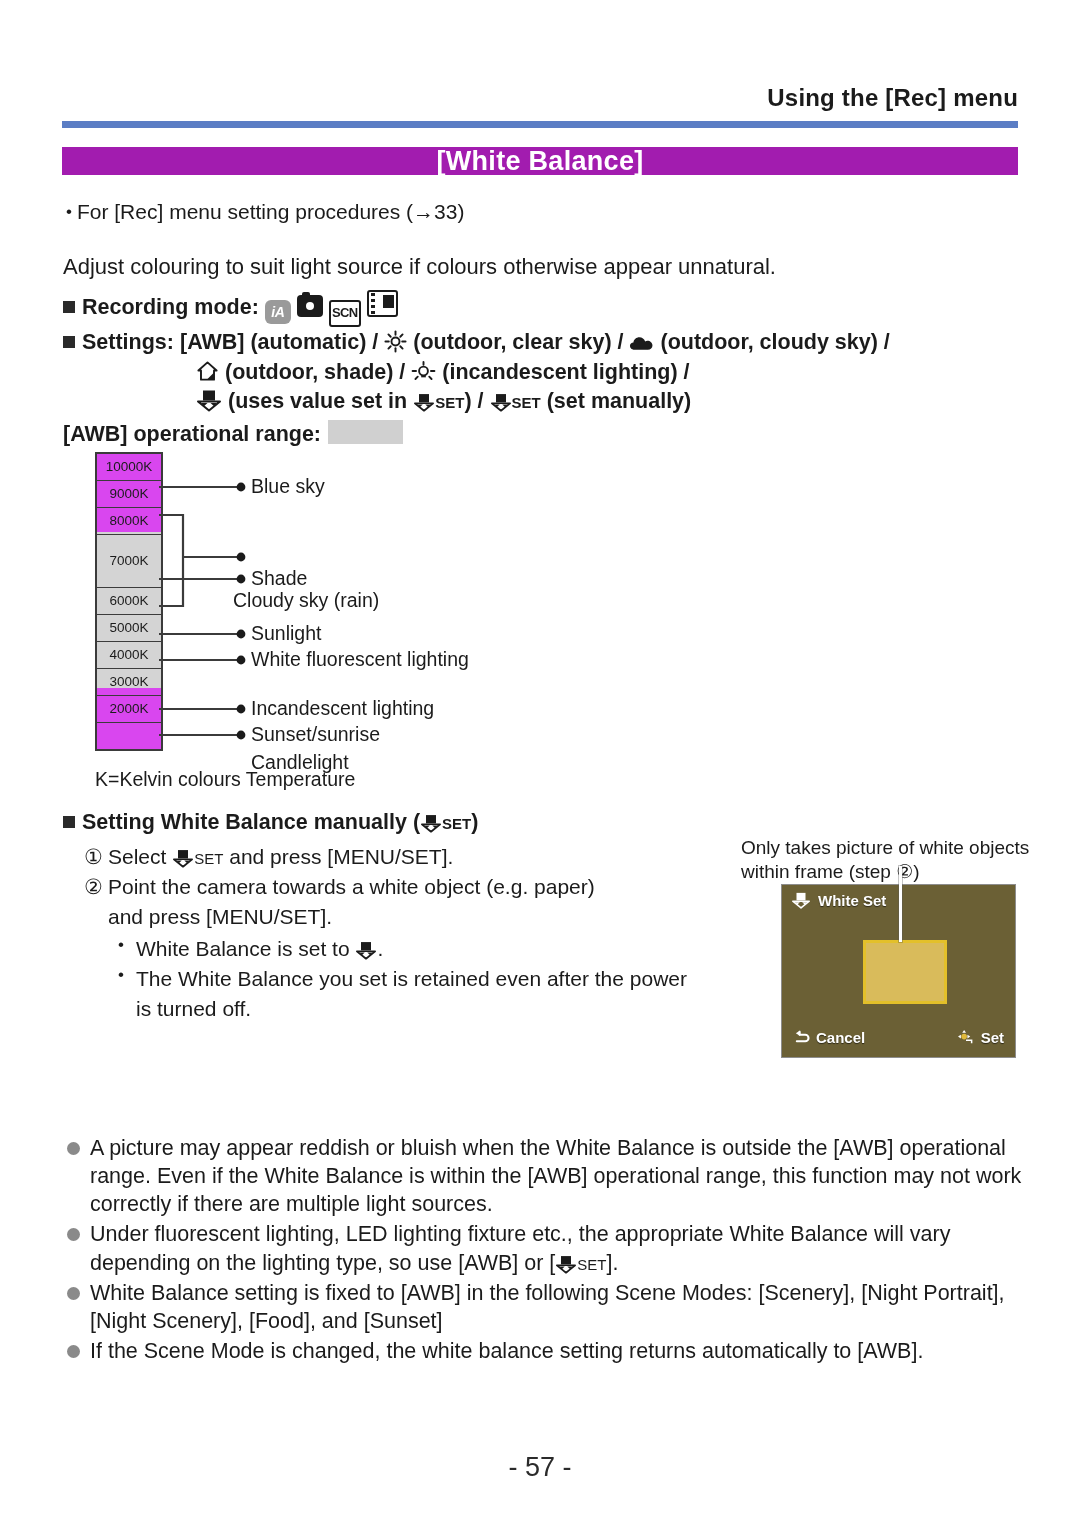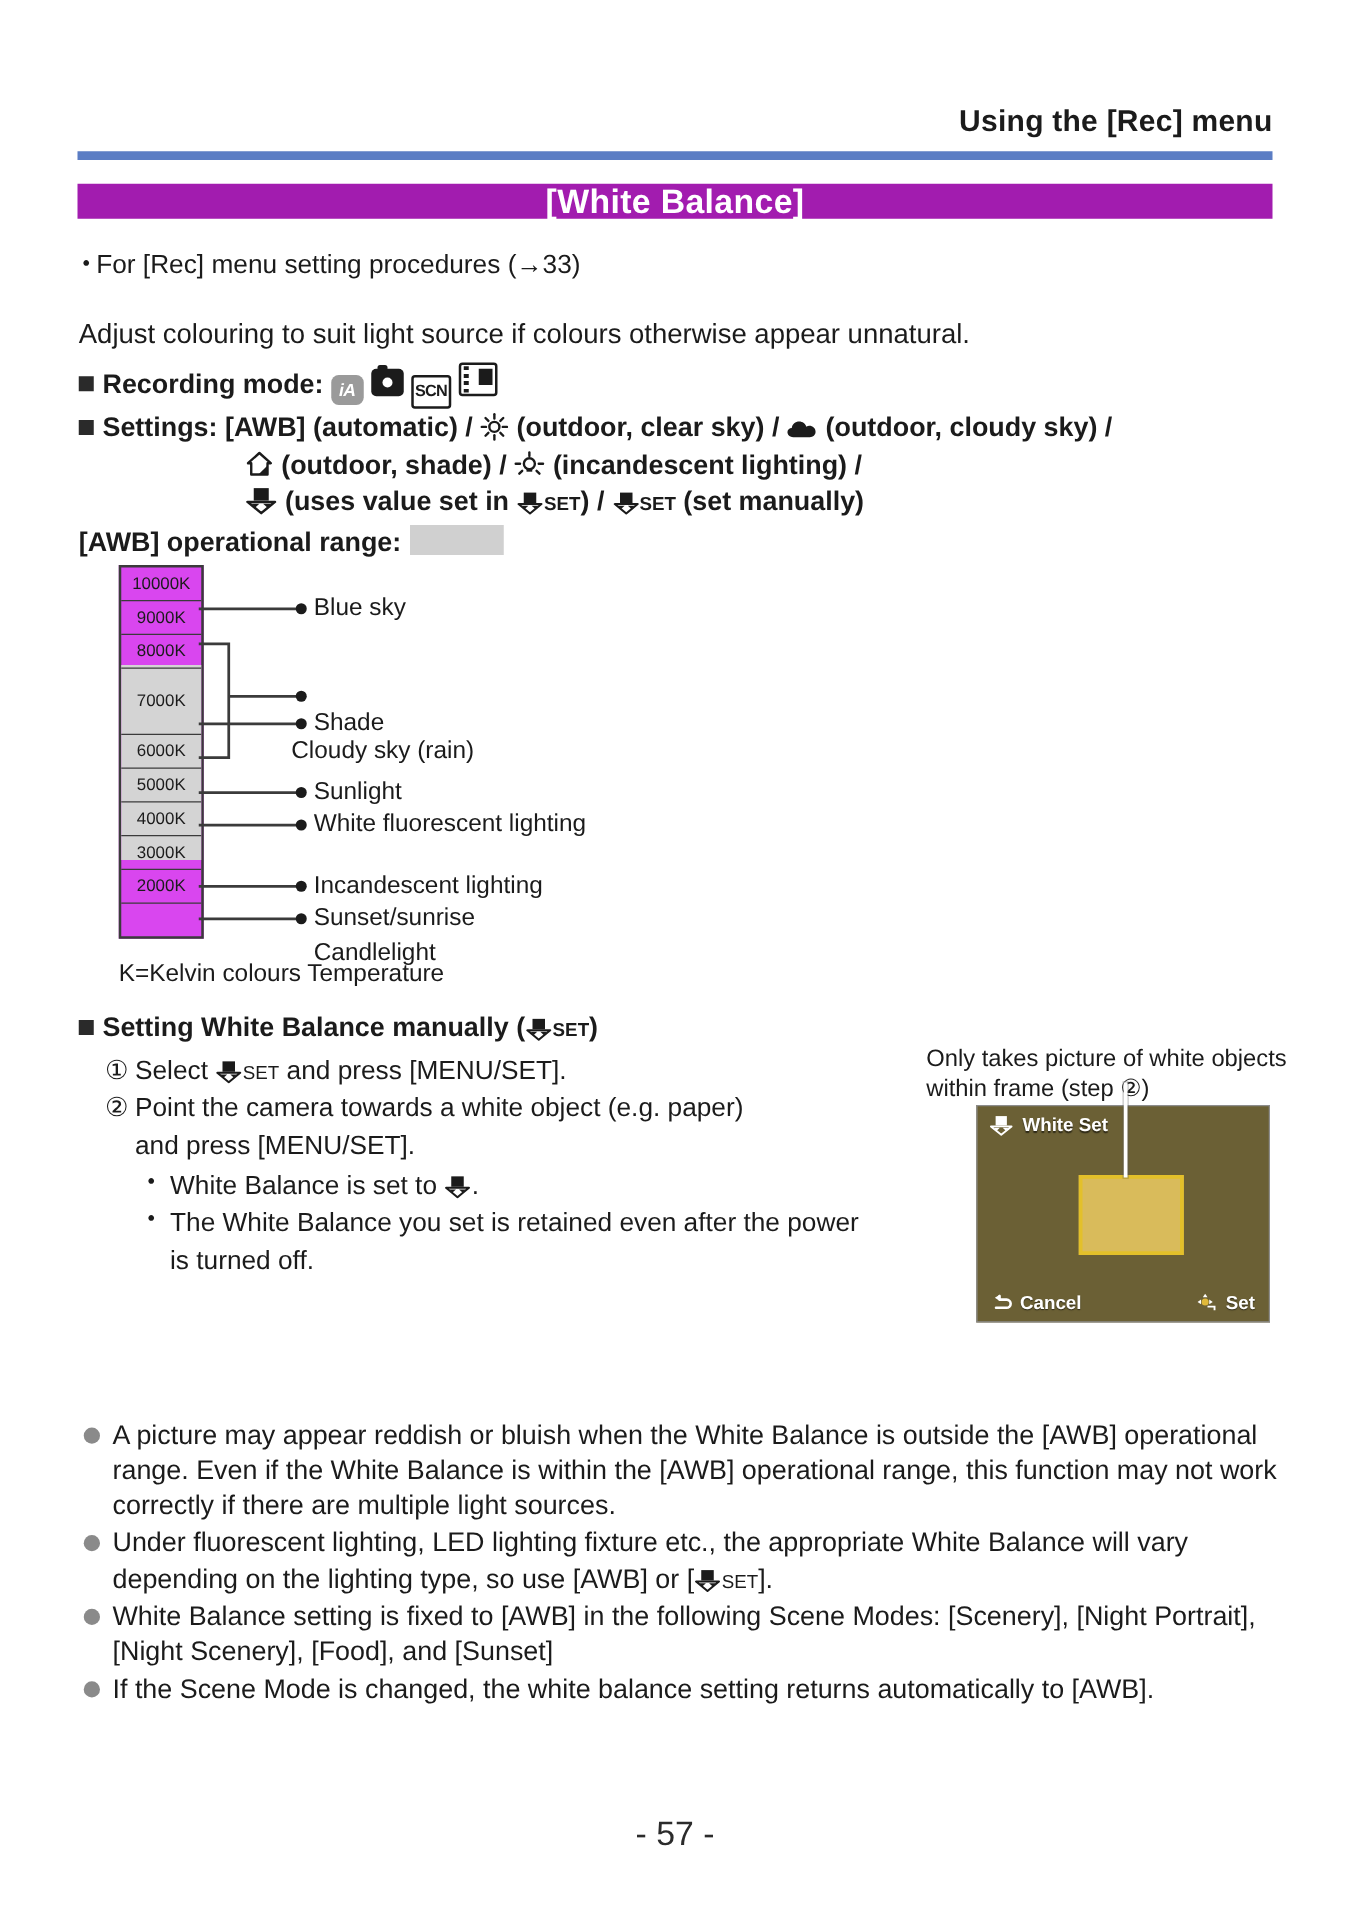--- a/index.html
+++ b/index.html
@@ -167,7 +167,7 @@
   }
   .screen .botbar{
     position:absolute;left:0;right:0;bottom:6px;height:22px;
-    display:flex;align-items:flex-end;justify-content:space-between;
+    display:flex;align-items:flex-start;justify-content:space-between;
     padding:0 11px;color:#fff;font-size:15px;font-weight:bold;
     text-shadow:0 1px 1px rgba(0,0,0,.6);
   }

